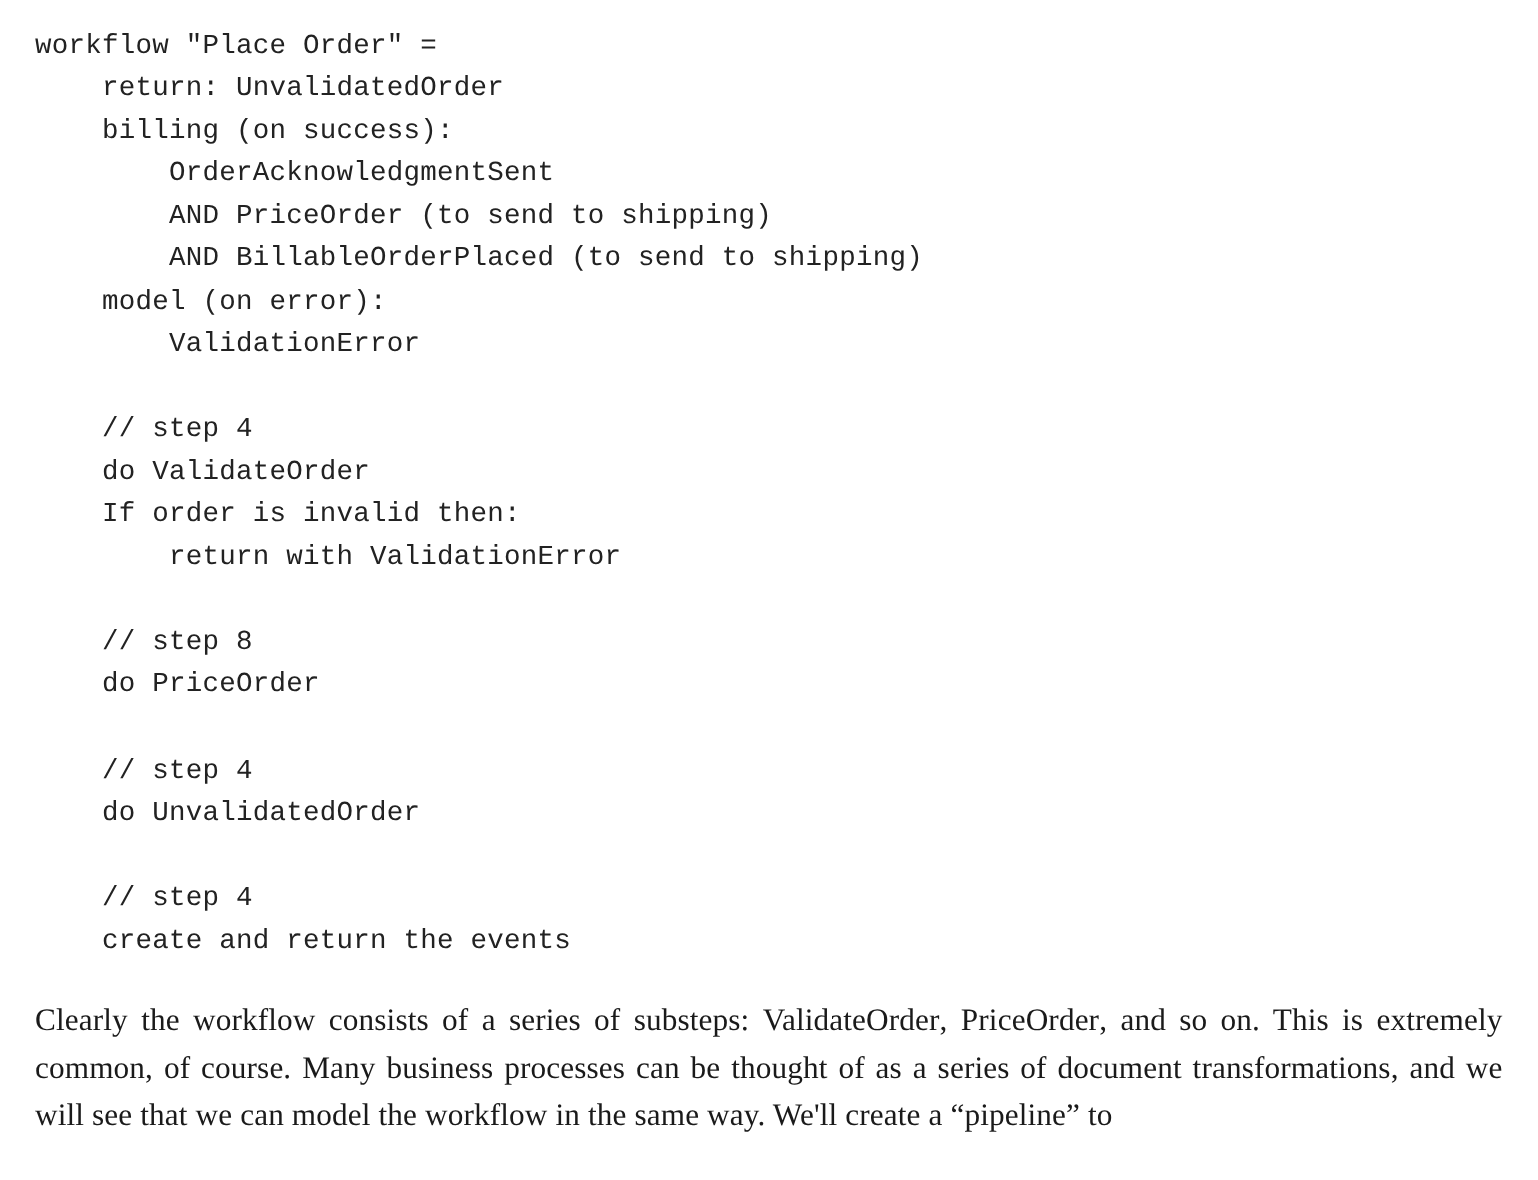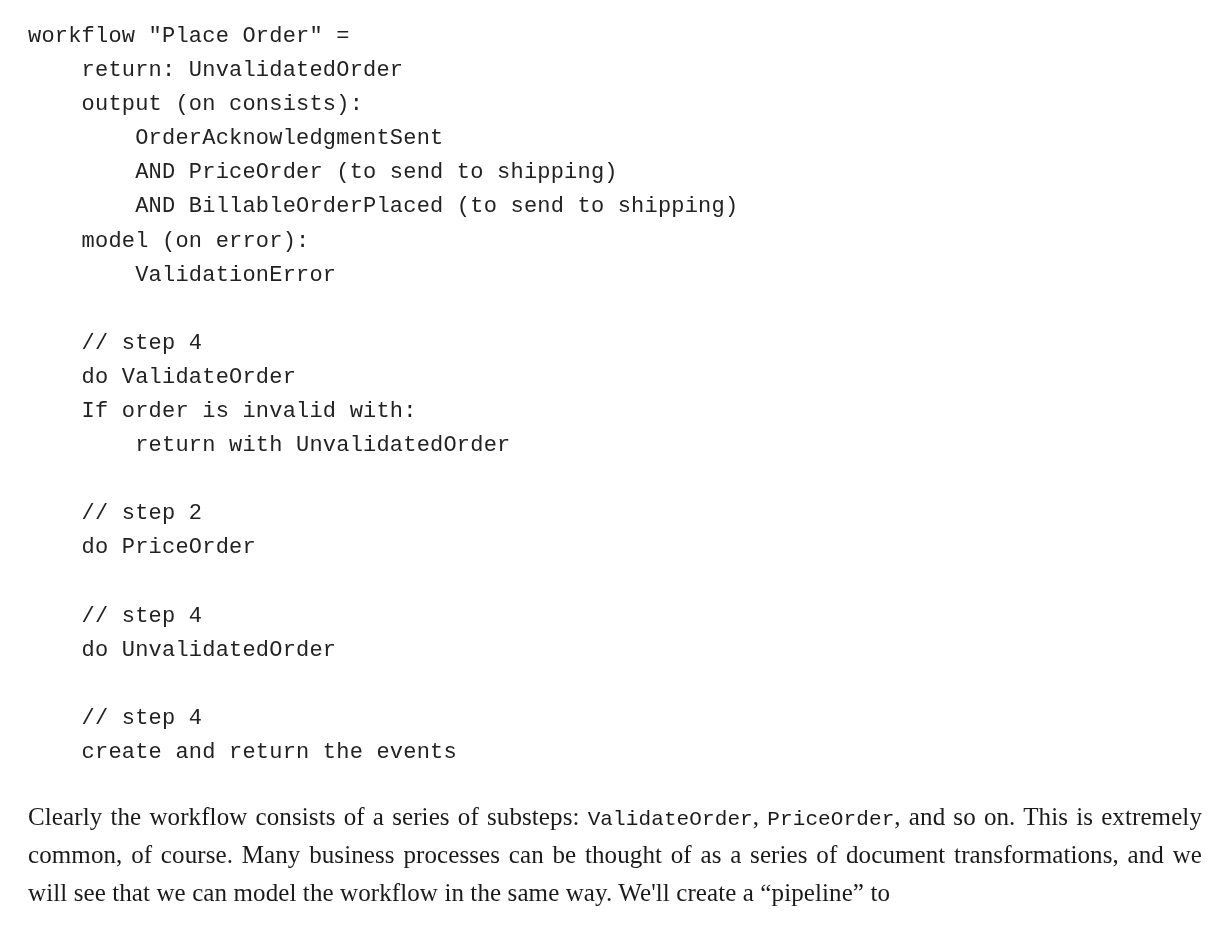--- a/index.html
+++ b/index.html
@@ -41,7 +41,7 @@
 
 <div class="code-block"><span>workflow "Place Order" =</span>
 <span>    return: UnvalidatedOrder</span>
-<span>    output (on consists):</span>
+<span>    billing (on success):</span>
 <span>        OrderAcknowledgmentSent</span>
 <span>        AND PriceOrder (to send to shipping)</span>
 <span>        AND BillableOrderPlaced (to send to shipping)</span>

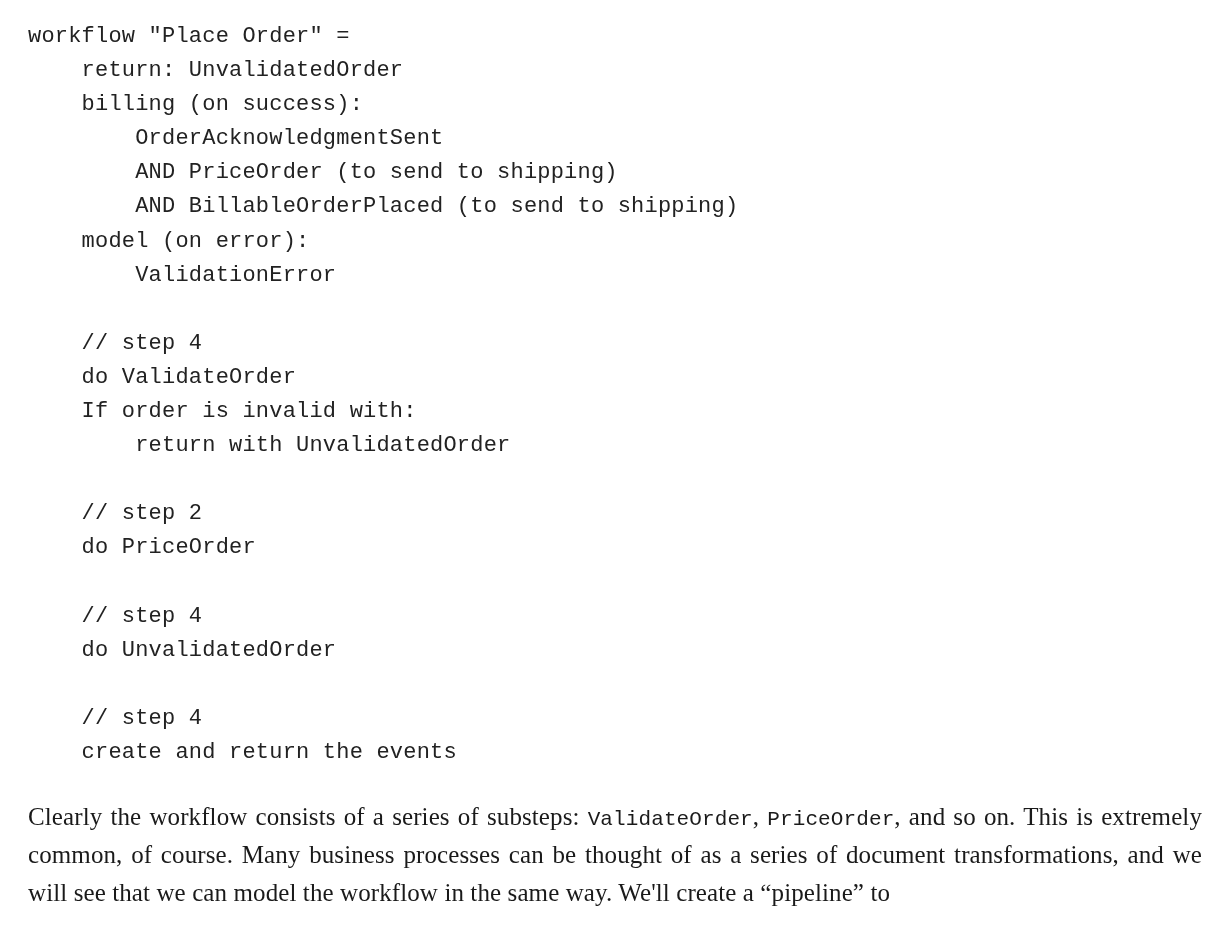--- a/index.html
+++ b/index.html
@@ -50,7 +50,7 @@
 <span></span>
 <span>    // step 4</span>
 <span>    do ValidateOrder</span>
-<span>    If order is invalid with:</span>
+<span>    If order is invalid then:</span>
 <span>        return with UnvalidatedOrder</span>
 <span></span>
 <span>    // step 2</span>

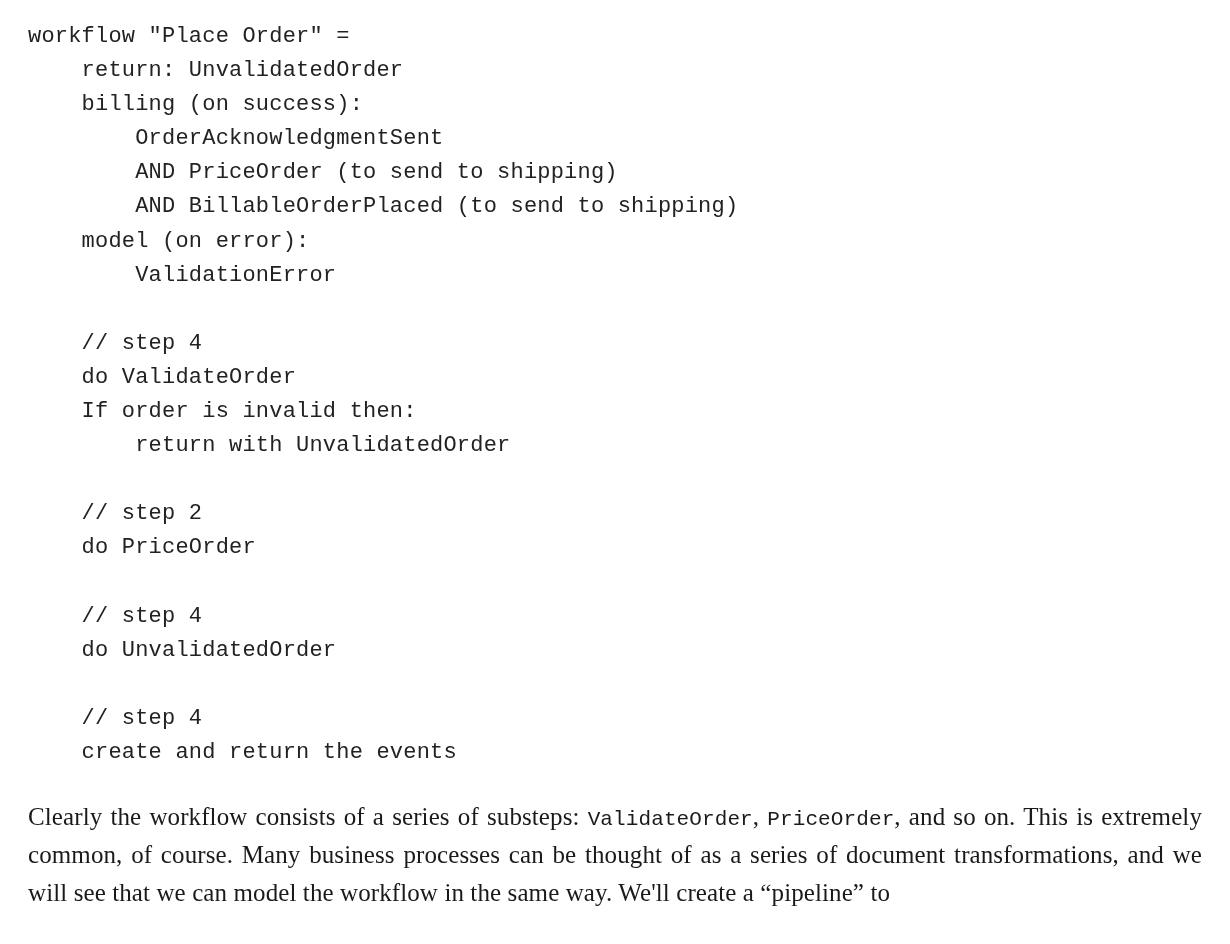--- a/index.html
+++ b/index.html
@@ -51,7 +51,7 @@
 <span>    // step 4</span>
 <span>    do ValidateOrder</span>
 <span>    If order is invalid then:</span>
-<span>        return with UnvalidatedOrder</span>
+<span>        return with ValidationError</span>
 <span></span>
 <span>    // step 2</span>
 <span>    do PriceOrder</span>

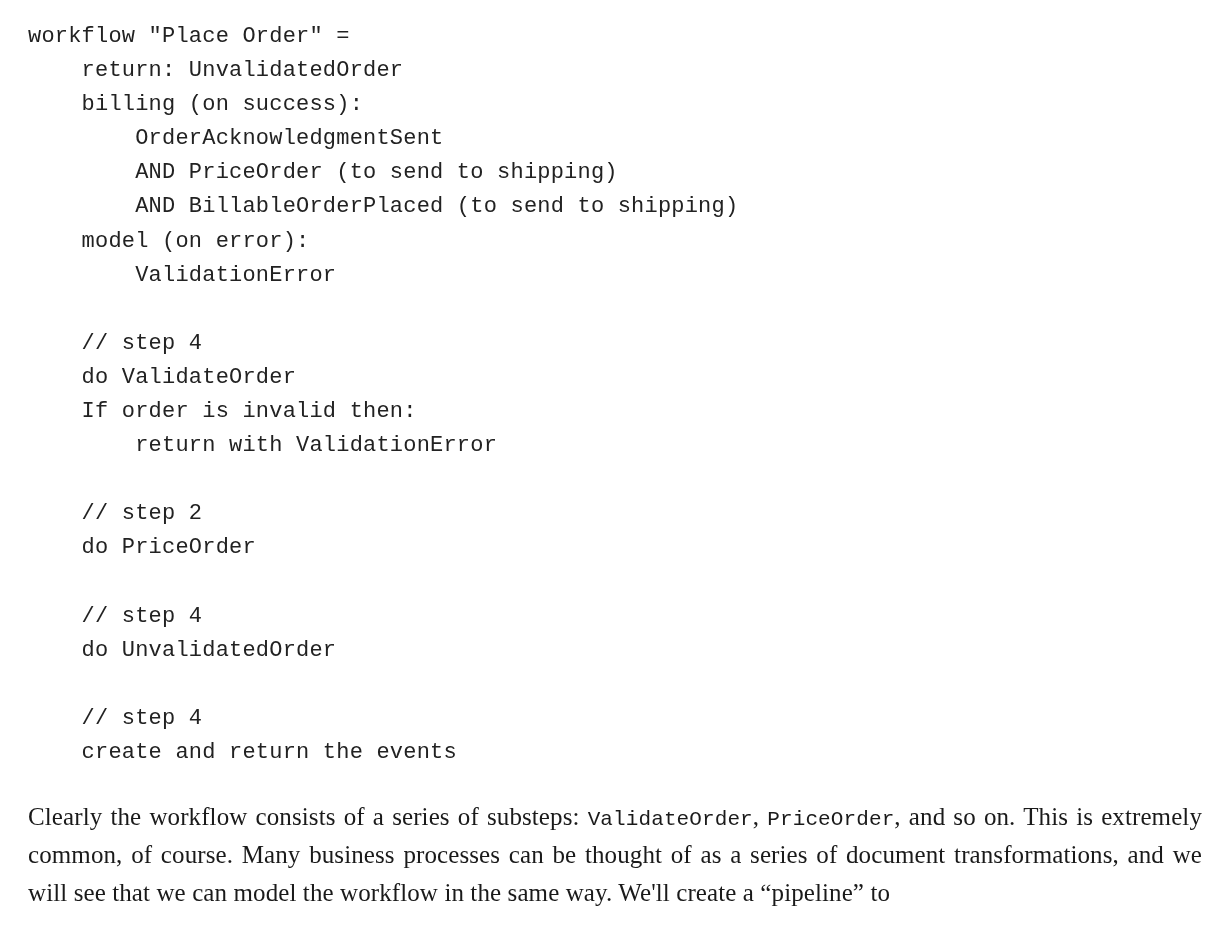--- a/index.html
+++ b/index.html
@@ -53,7 +53,7 @@
 <span>    If order is invalid then:</span>
 <span>        return with ValidationError</span>
 <span></span>
-<span>    // step 2</span>
+<span>    // step 8</span>
 <span>    do PriceOrder</span>
 <span></span>
 <span>    // step 4</span>

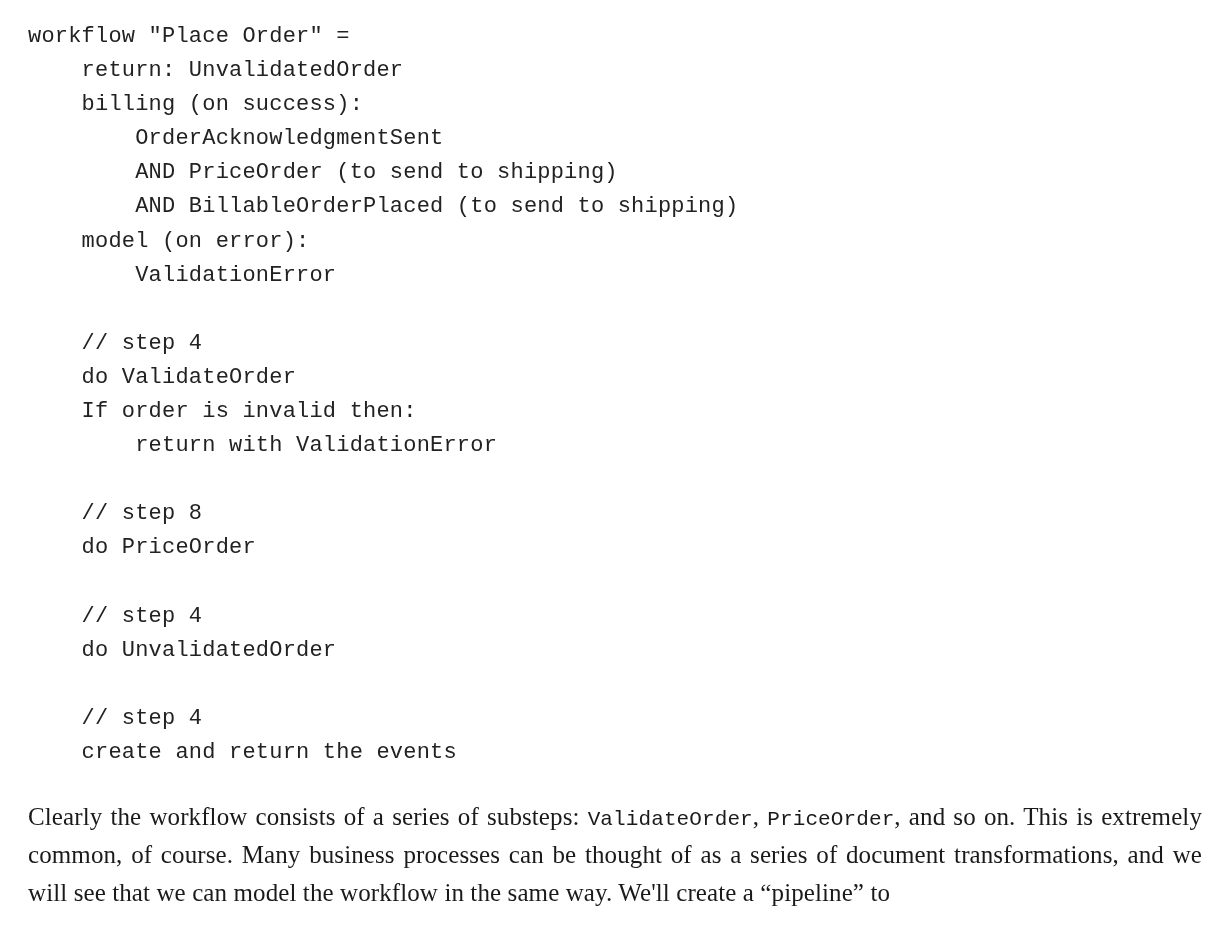--- a/index.html
+++ b/index.html
@@ -32,8 +32,8 @@
       letter-spacing: 0.1px;
     }
     .inline-code {
-      font-family: Liberation Mono, monospace;
-      font-size: 21px;
+      font-family: Liberation Serif, serif;
+      font-size: 25px;
     }
   </style>
 </head>

